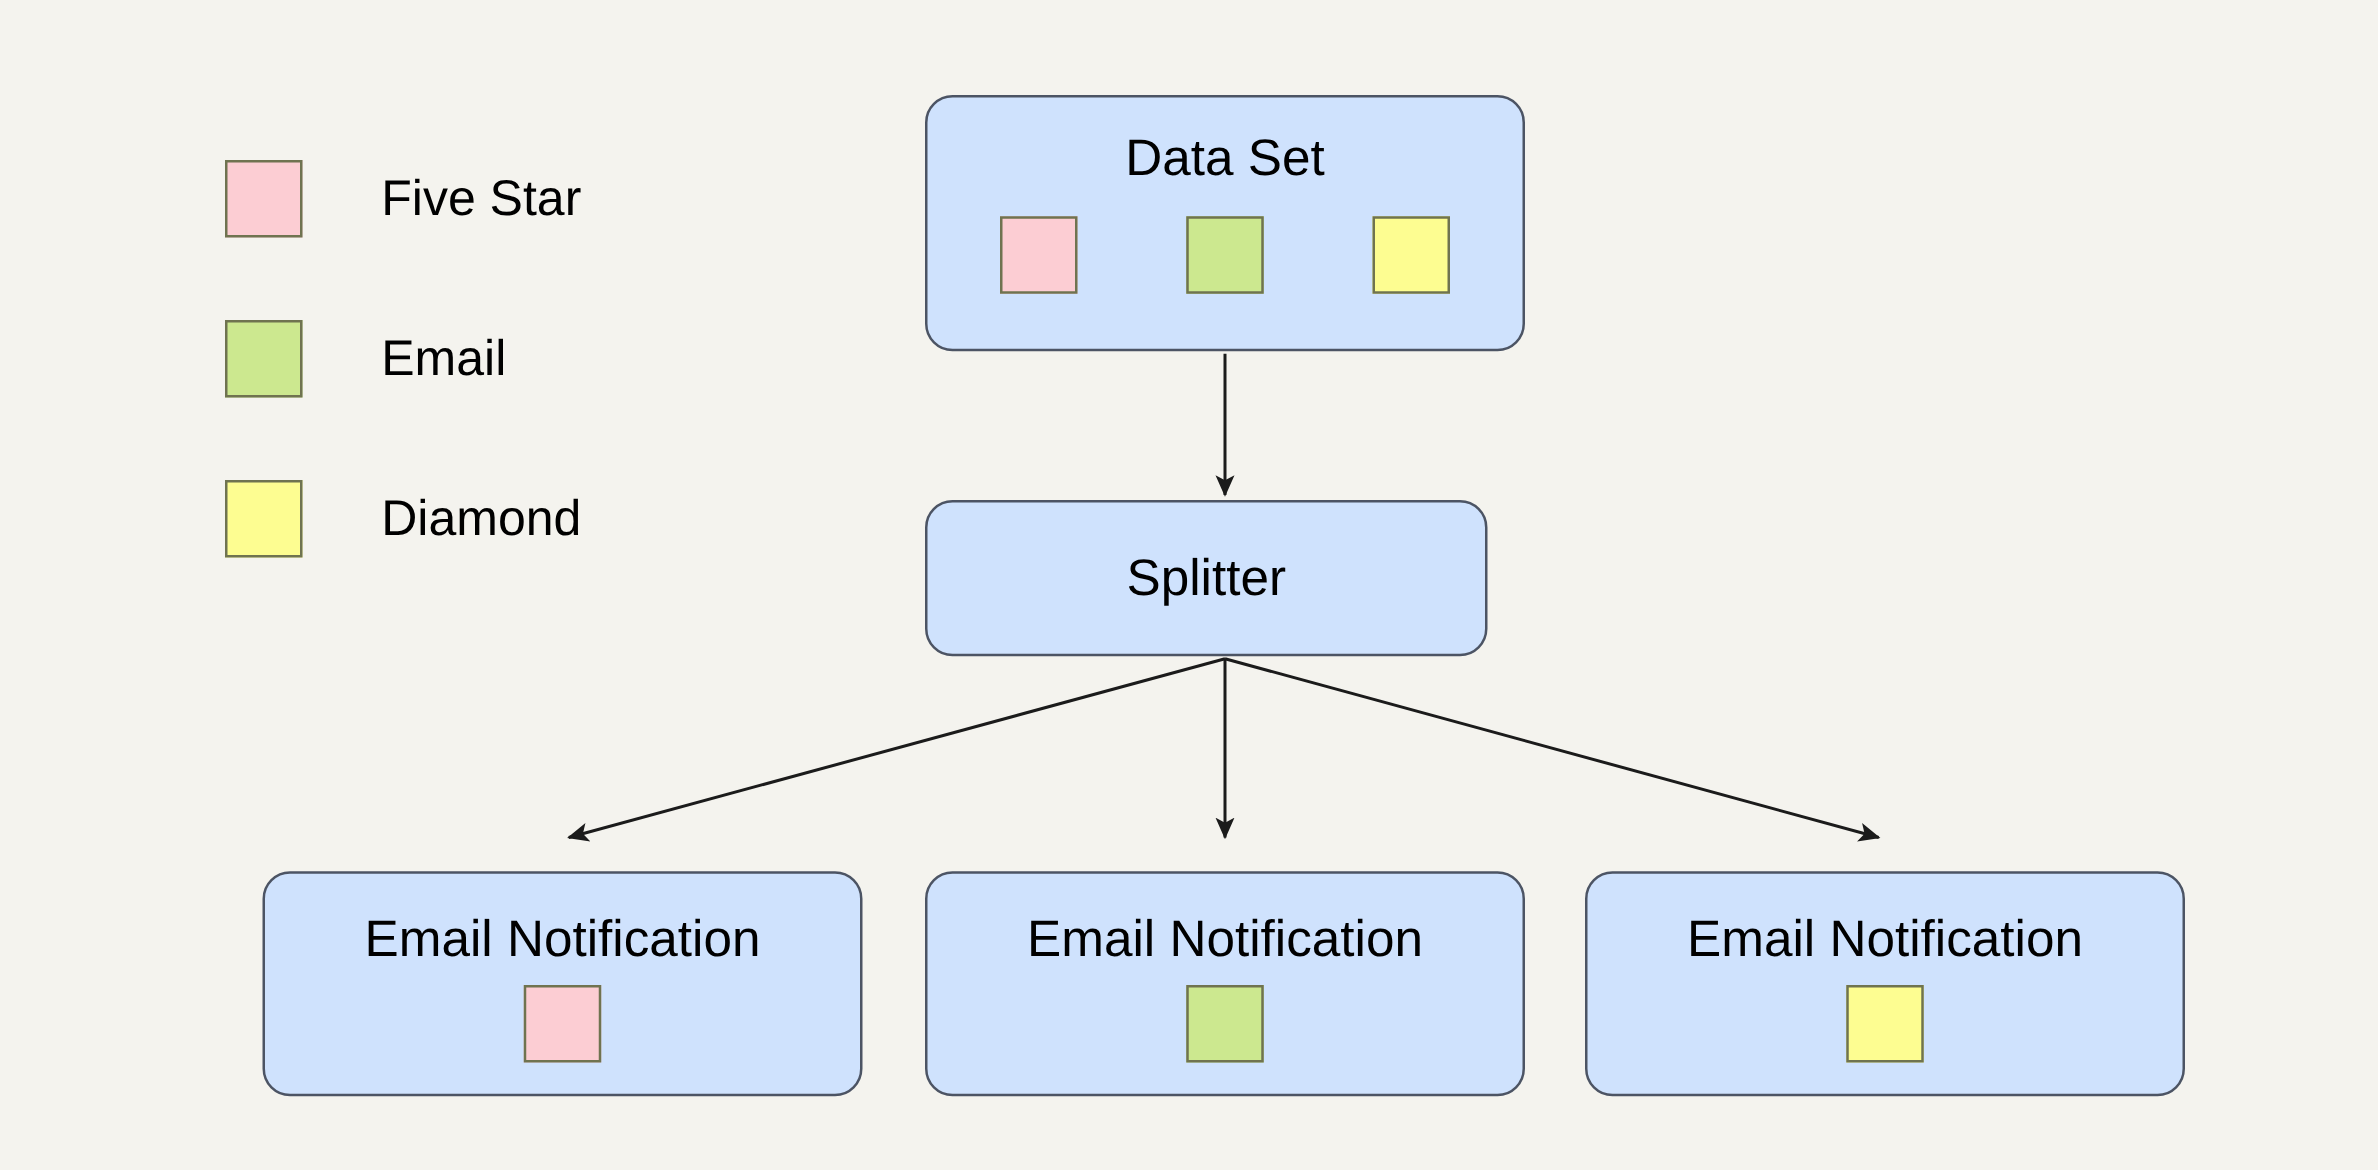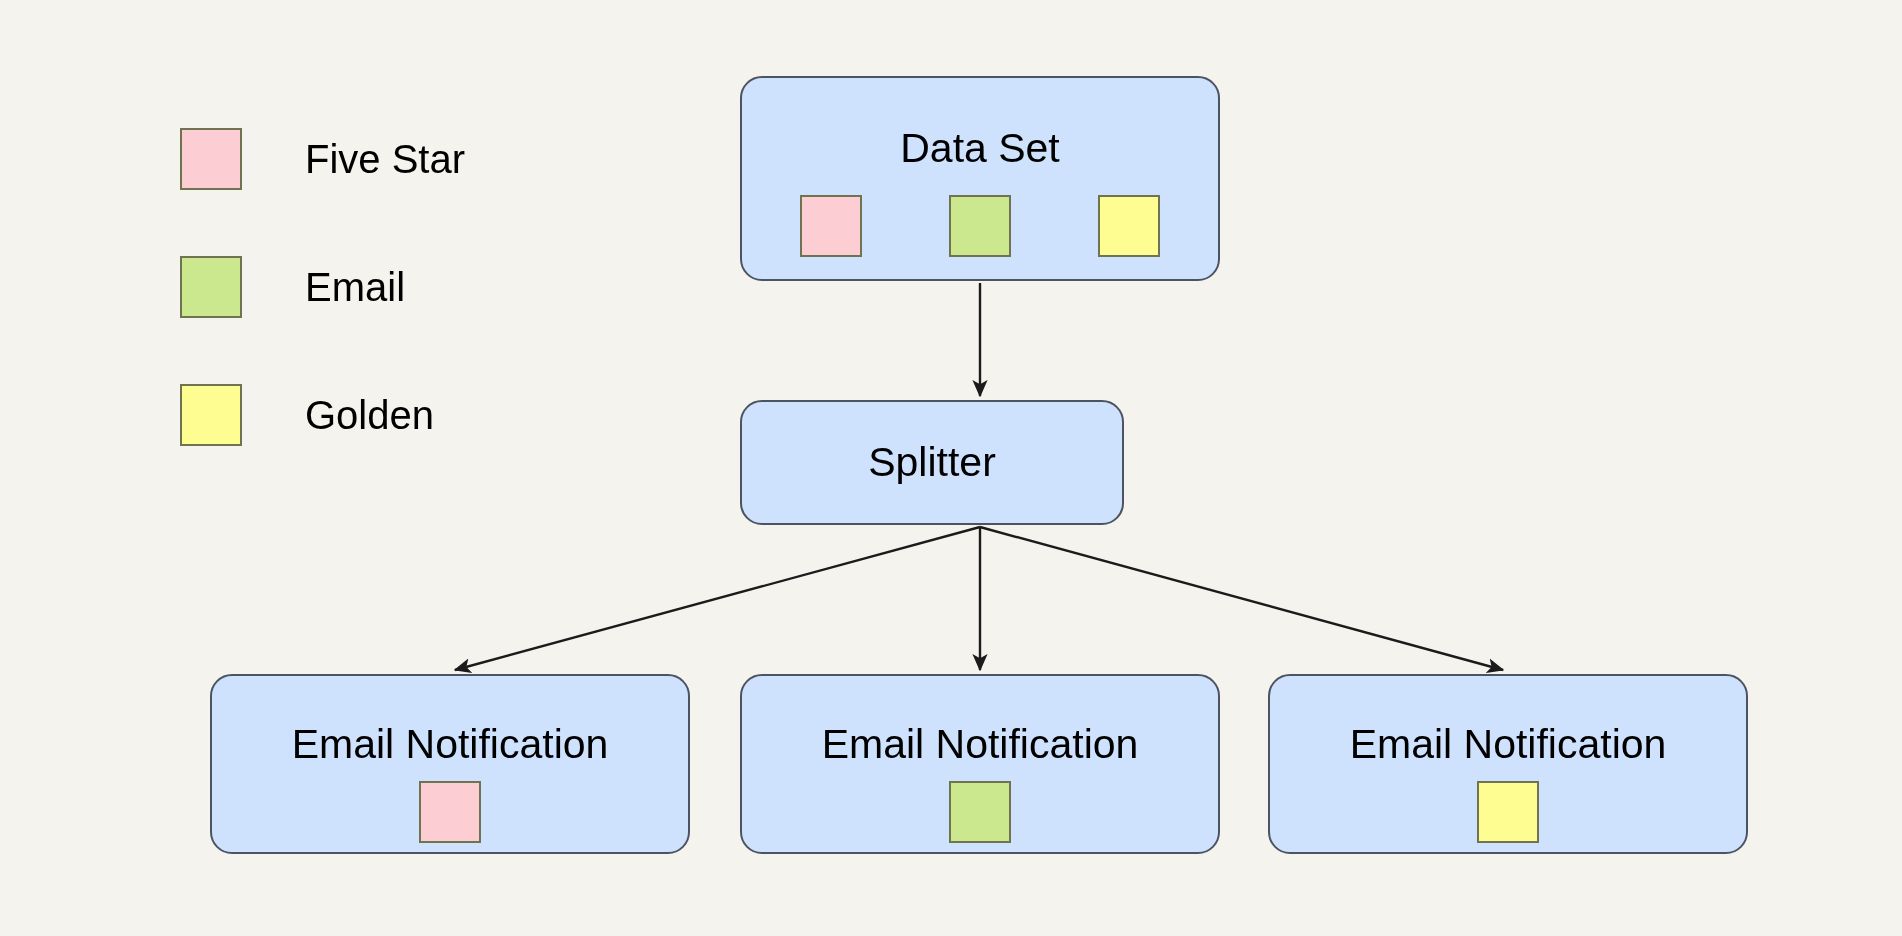--- a/index.html
+++ b/index.html
@@ -159,7 +159,7 @@
 
   </div>
 
-  <div class="node" id="node-dataset" style="background-color: rgb(207, 226, 253); border-color: rgb(76, 84, 100); justify-content: center;">
+  <div class="node" id="node-dataset" style="background-color: rgb(207, 226, 253); border-color: rgb(76, 84, 100);">
     <div class="node-title">Data Set</div>
     <div class="chip-row">
       <span class="chip" style="background-color: rgb(252, 205, 211);"></span>

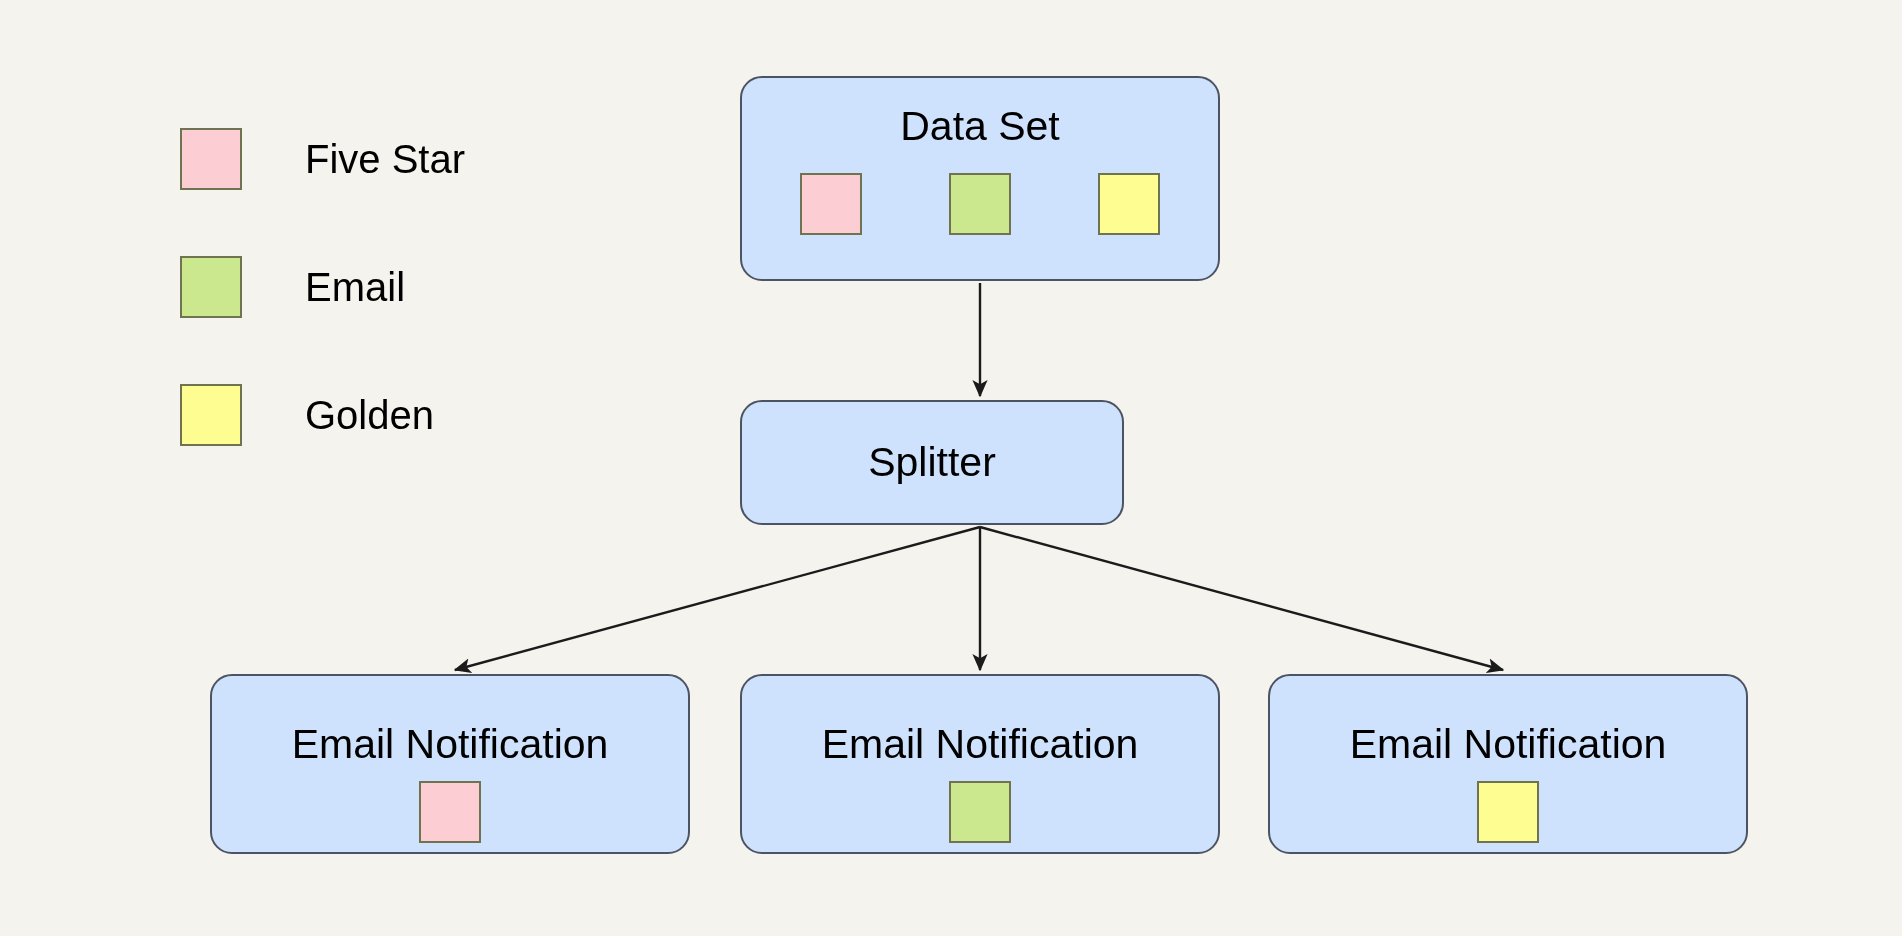--- a/index.html
+++ b/index.html
@@ -154,7 +154,7 @@
 
     <div class="legend-row">
       <span class="legend-swatch" style="background-color: rgb(253, 253, 145);"></span>
-      <span class="legend-label">Golden</span>
+      <span class="legend-label">Diamond</span>
     </div>
 
   </div>

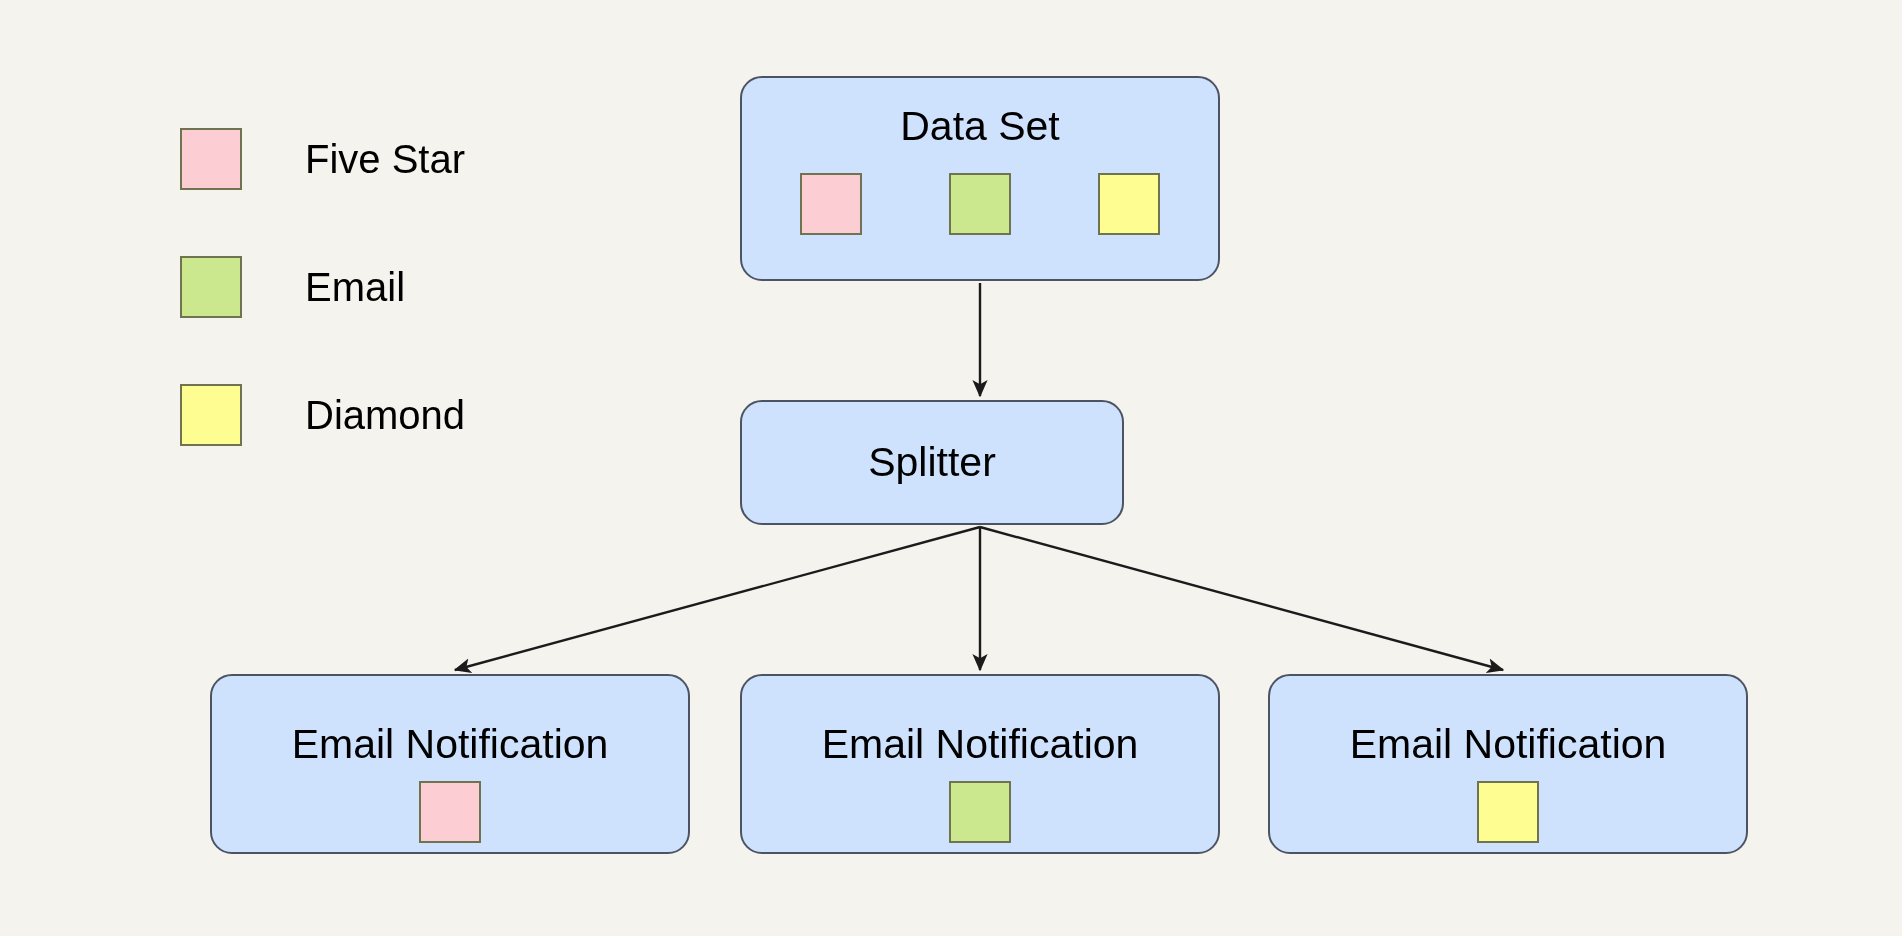--- a/index.html
+++ b/index.html
@@ -103,7 +103,7 @@
   #node-splitter {
     left: 740px;
     top: 400px;
-    width: 384px;
+    width: 450px;
     height: 125px;
   }
 

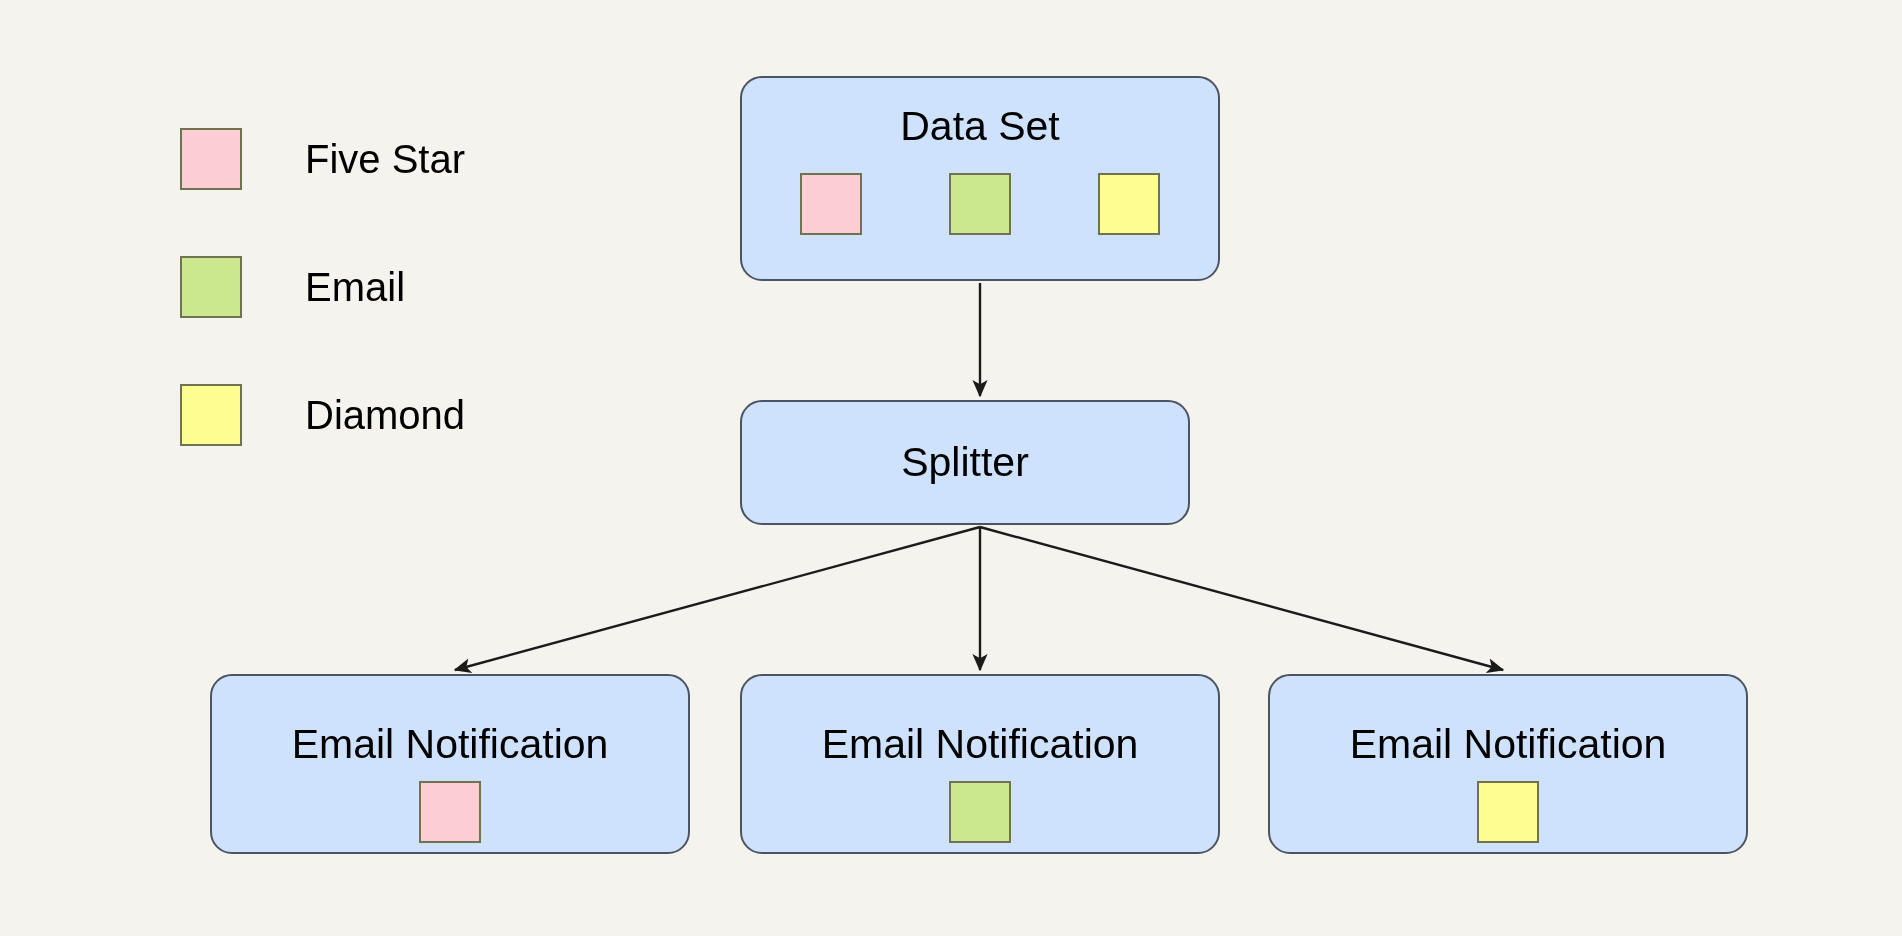--- a/index.html
+++ b/index.html
@@ -108,11 +108,11 @@
   }
 
   .node-email {
-    top: 674px;
+    top: 697px;
     width: 480px;
     height: 180px;
     justify-content: flex-start;
-    padding-top: 46px;
+    padding-top: 30px;
   }
   .node-email .chip-row {
     margin-top: 14px;

